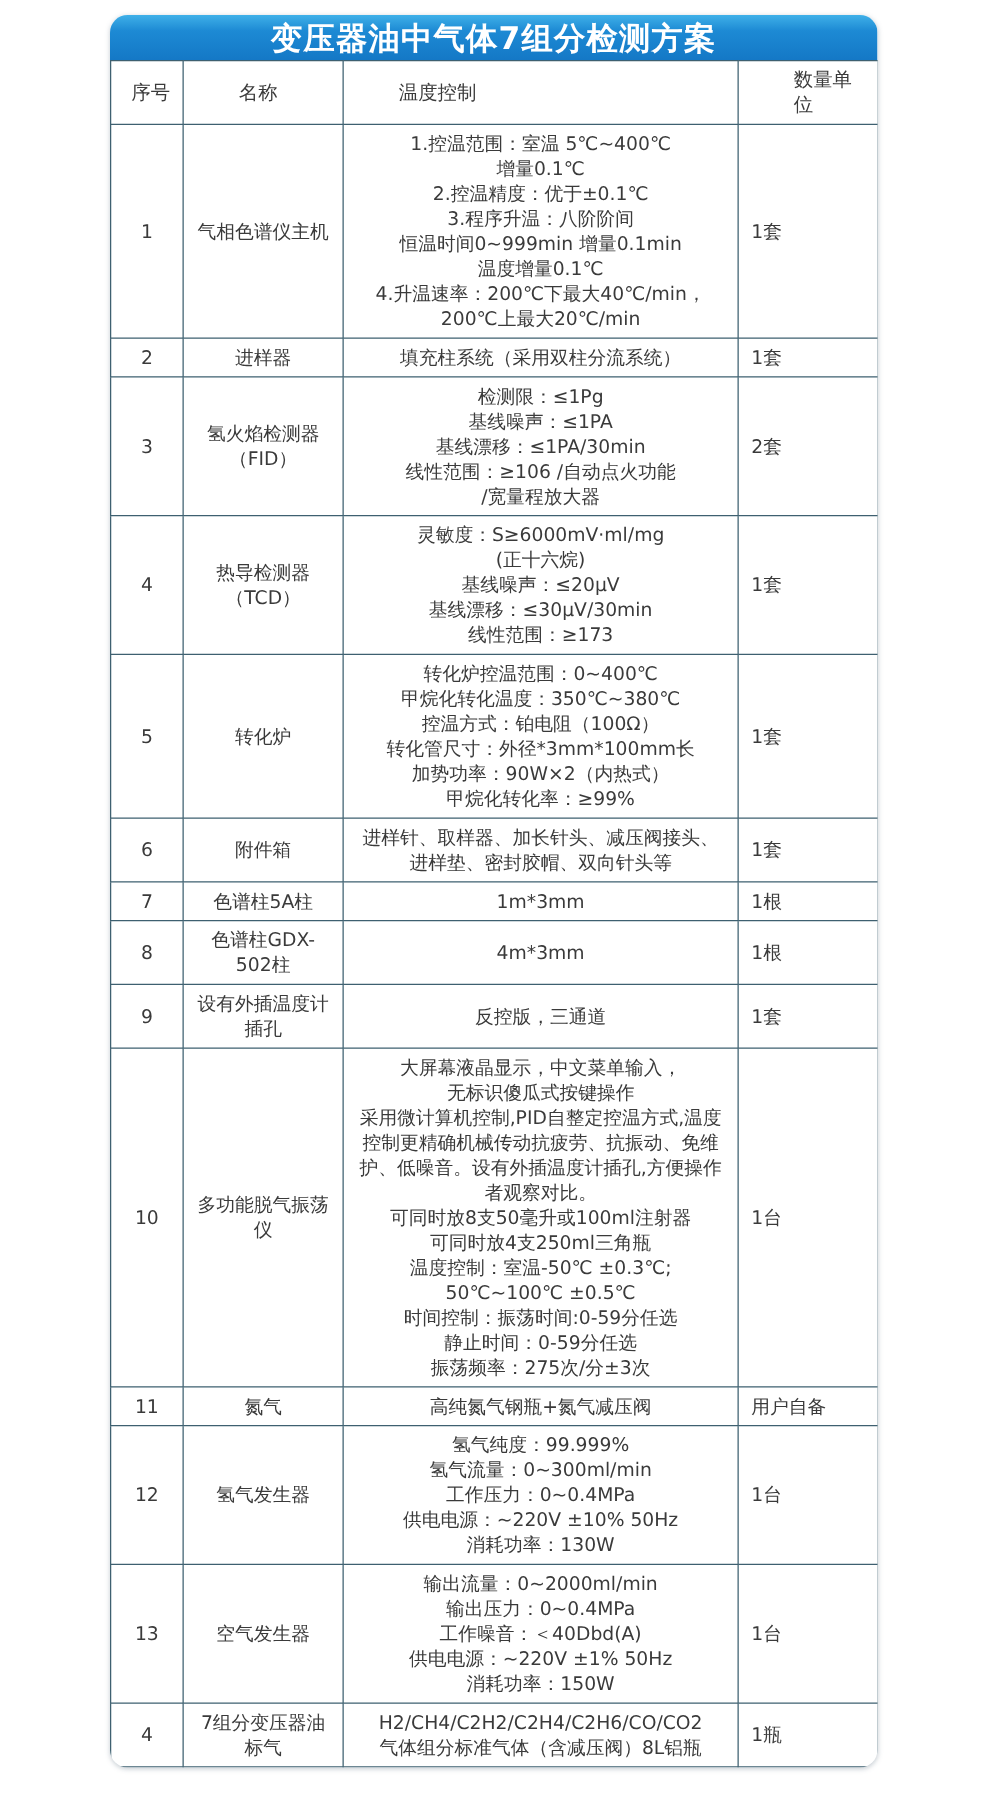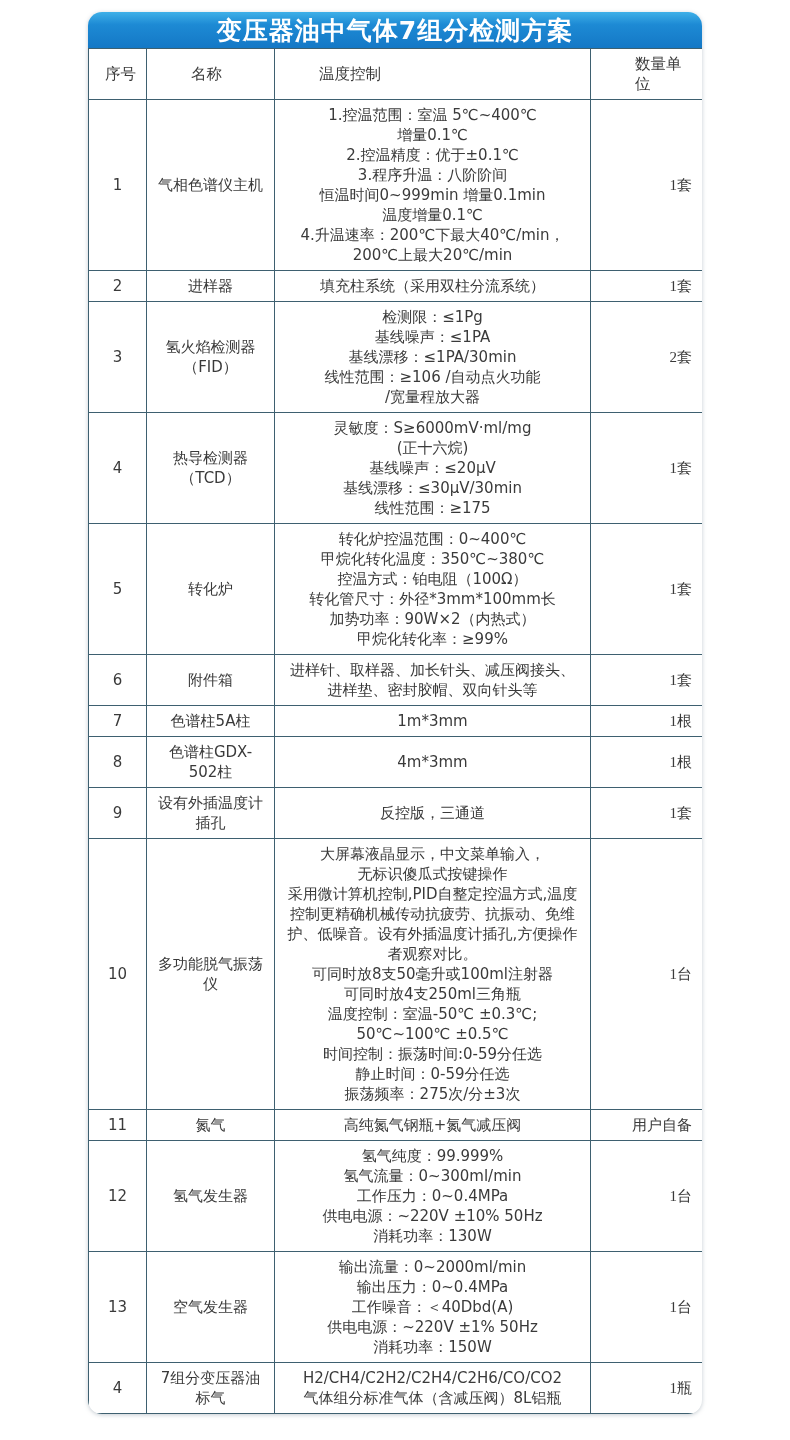--- a/index.html
+++ b/index.html
@@ -60,7 +60,7 @@
   td.cell-seq{text-align:center;}
   td.cell-name{text-align:center;}
   td.cell-spec{white-space:pre-line;text-align:center;}
-  td.cell-qty{text-align:right;padding-left:12px;font-family:Liberation Serif, serif;}
+  td.cell-qty{text-align:left;padding-left:12px;}
   
 </style>
 </head>

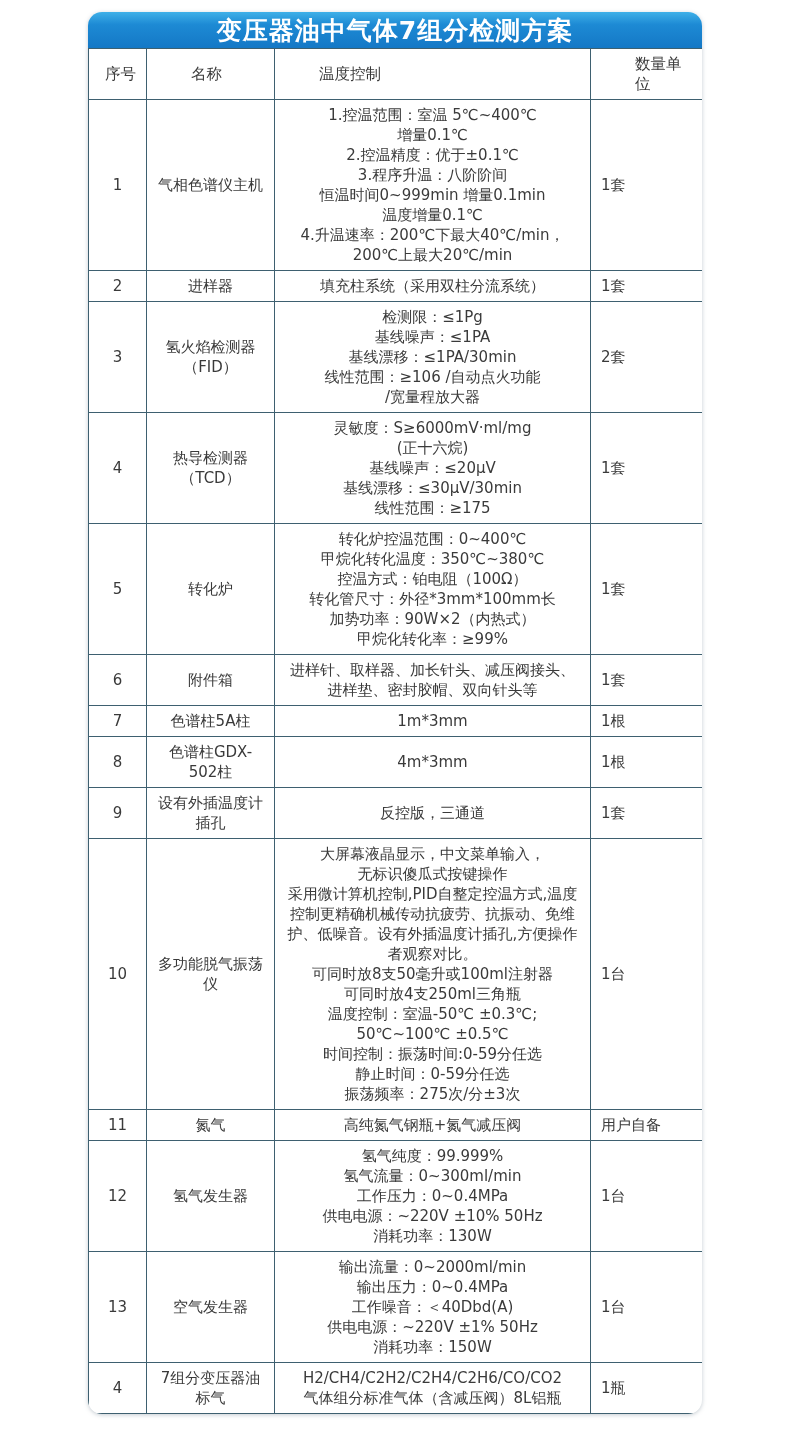--- a/index.html
+++ b/index.html
@@ -125,7 +125,7 @@
 (正十六烷)
 基线噪声：≤20μV
 基线漂移：≤30μV/30min
-线性范围：≥175</td>
+线性范围：≥173</td>
     <td class="cell-qty">1套</td>
   </tr>
 

